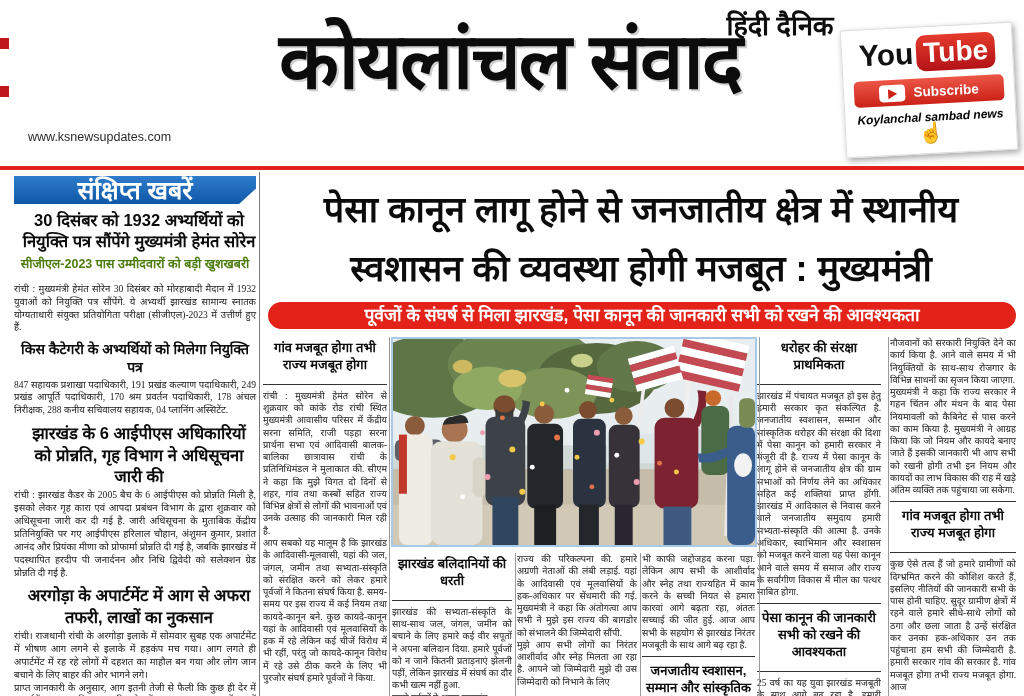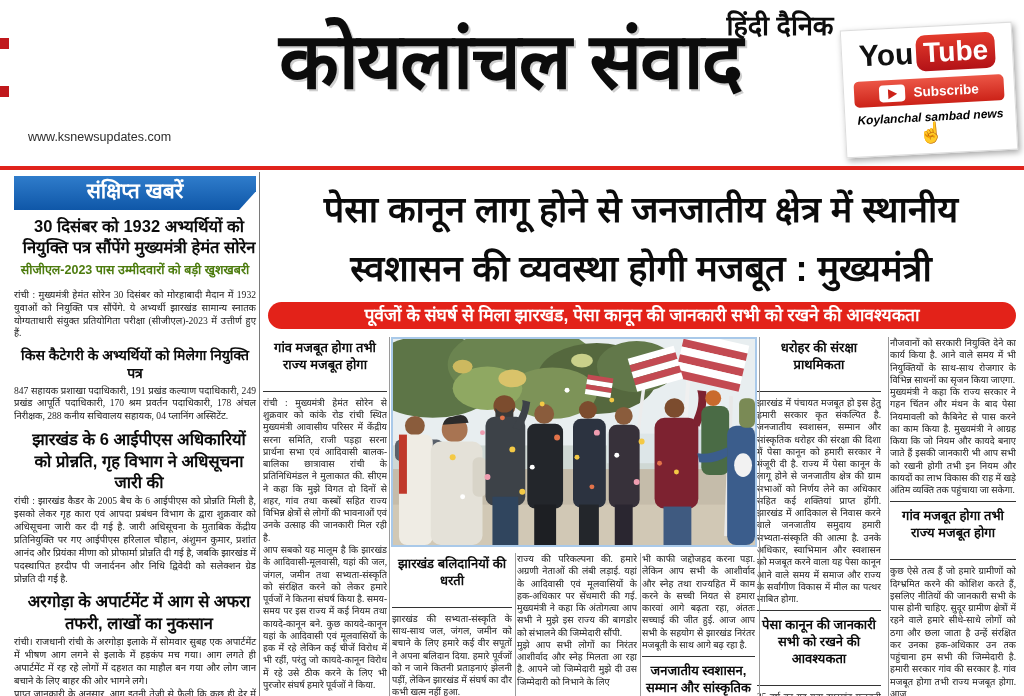--- a/index.html
+++ b/index.html
@@ -42,9 +42,9 @@
 
   
   #sidebar{left:14px;top:176px;width:242px;height:520px;}
-  #sidebar-banner{width:242px;height:34px;background:linear-gradient(#2f7ccb,#0f57a8);
+  #sidebar-banner{width:242px;height:28px;background:linear-gradient(#2f7ccb,#0f57a8);
     clip-path:polygon(0 0,100% 0,100% 45%,93% 100%,0 100%);
-    color:#fff;font-family:"Liberation Sans", sans-serif;font-weight:900;font-size:21px;
+    color:#fff;font-family:"Liberation Sans", sans-serif;font-weight:900;font-size:25px;
     text-align:center;line-height:29px;}
   .sb-headline{font-family:"Liberation Sans", sans-serif;font-weight:900;text-align:center;
     color:#0c0c0c;line-height:1.3;margin:6px 0 2px;}

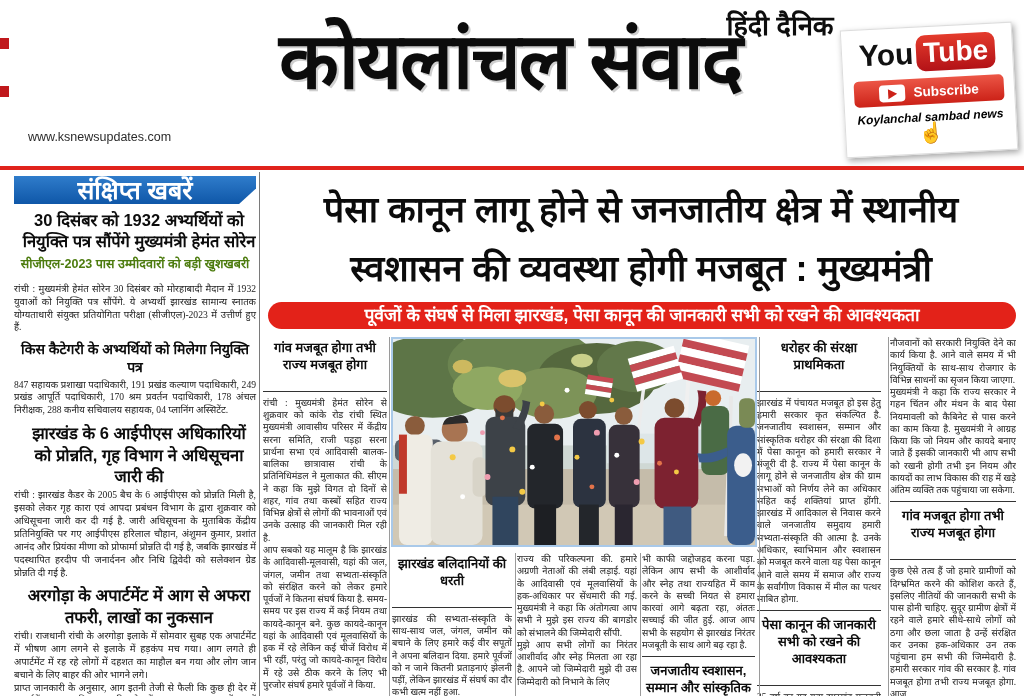--- a/index.html
+++ b/index.html
@@ -65,7 +65,7 @@
 
   .news-col{font-size:9.3px;line-height:1.32;text-align:justify;color:#222;}
   .col-subhead{font-family:"Liberation Sans", sans-serif;font-weight:900;font-size:13px;
-    text-align:center;color:#0d0d0d;line-height:1.3;padding:3px 0 17px;border-bottom:1px solid #333;
+    text-align:center;color:#0d0d0d;line-height:1.3;padding:3px 0 10px;border-bottom:1px solid #333;
     margin-bottom:5px;}
   .col-subhead.mid{border-top:1px solid #333;margin-top:5px;padding-top:6px;}
   .col-body{white-space:pre-line;}

